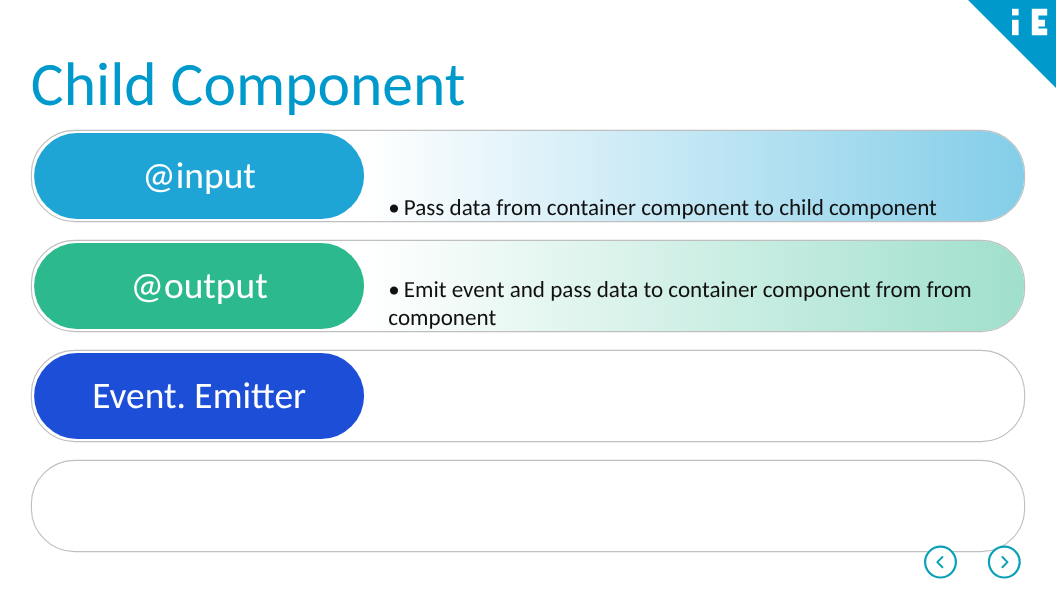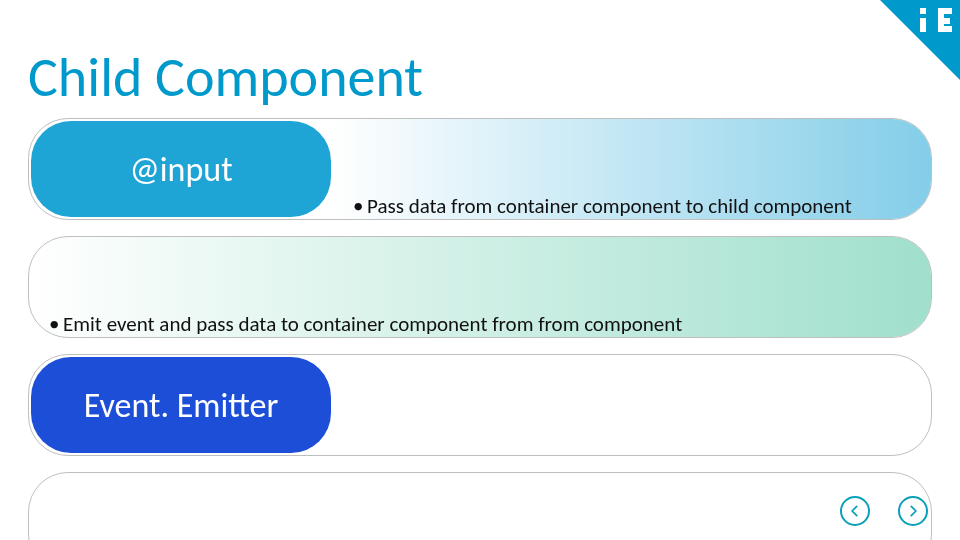--- a/index.html
+++ b/index.html
@@ -31,7 +31,7 @@
   .row {
     display: flex;
     align-items: stretch;
-    height: 102px;
+    height: 84px;
     margin-bottom: 16px;
     border: 1px solid #bfbfbf;
     border-radius: 40px;

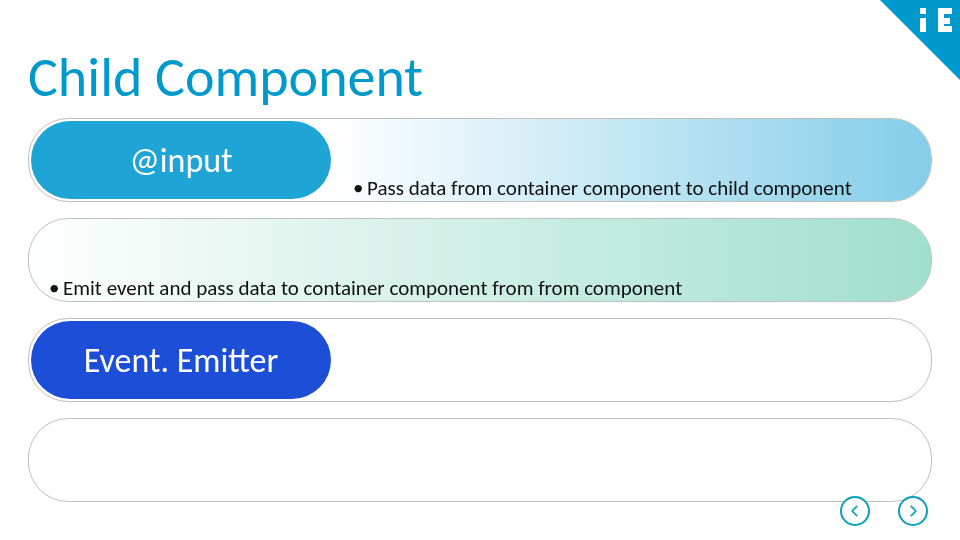--- a/index.html
+++ b/index.html
@@ -121,6 +121,7 @@
   </div>
 
   <div class="row">
+    <div class="pill" style="background:#2cb98e">@output</div>
     <div class="desc-wrap">
       <div class="gradient" style="background:linear-gradient(to right,rgba(44,185,142,0.0) 0%,rgba(44,185,142,0.45) 100%)"></div>
       <div class="desc"><span class="bullet">•</span><span>Emit event and pass data to container component from from component</span></div>

